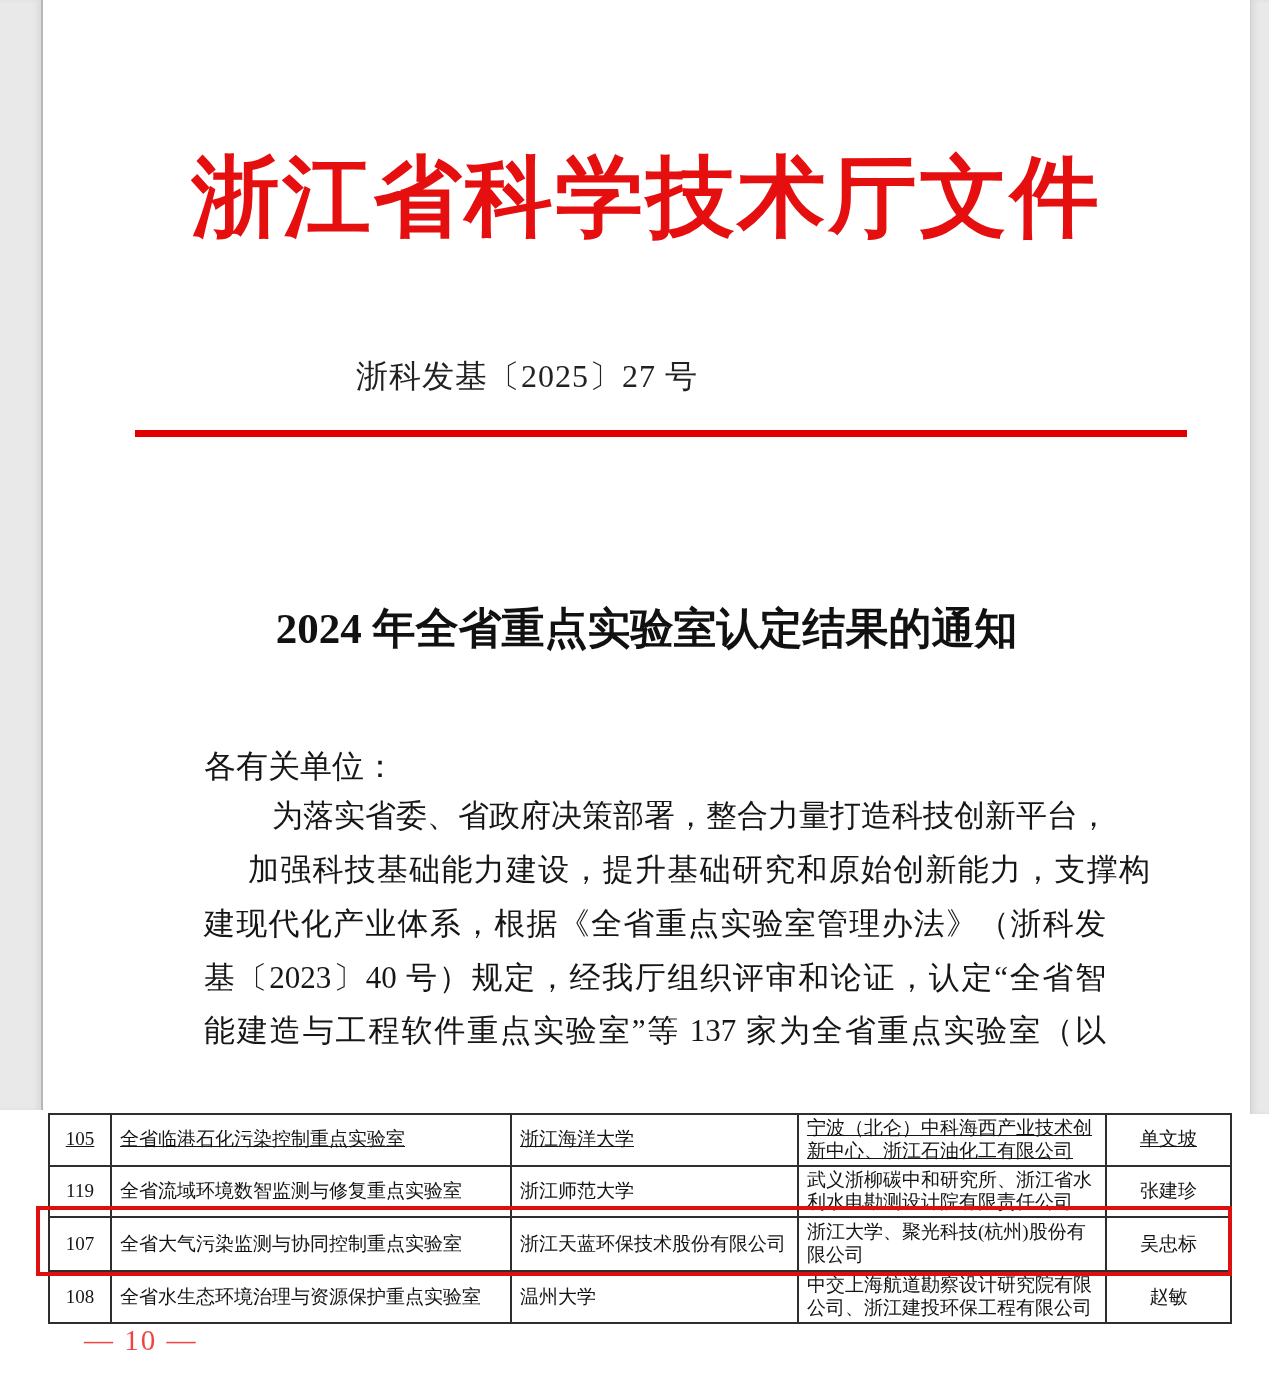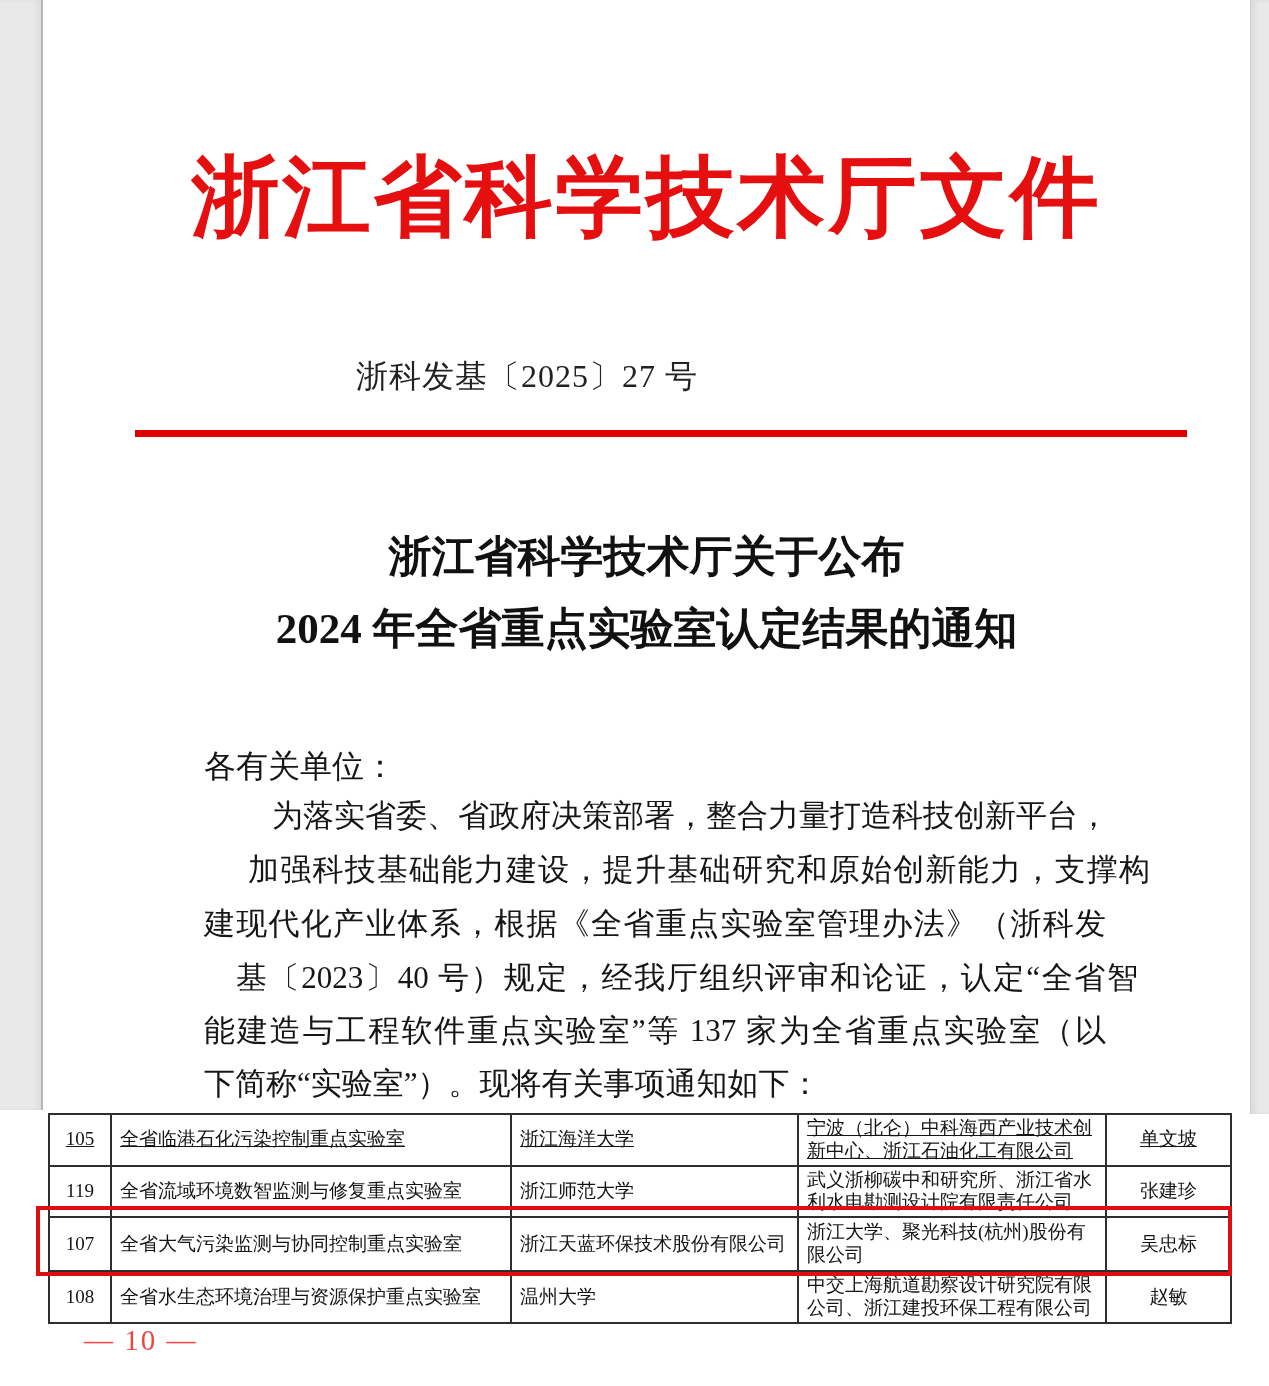--- a/index.html
+++ b/index.html
@@ -145,7 +145,6 @@
 
   <div class="red-rule"></div>
 
-  <div class="notice-title line1">浙江省科学技术厅关于公布</div>
   <div class="notice-title line2">2024 年全省重点实验室认定结果的通知</div>
 
   <div class="salutation">各有关单位：</div>

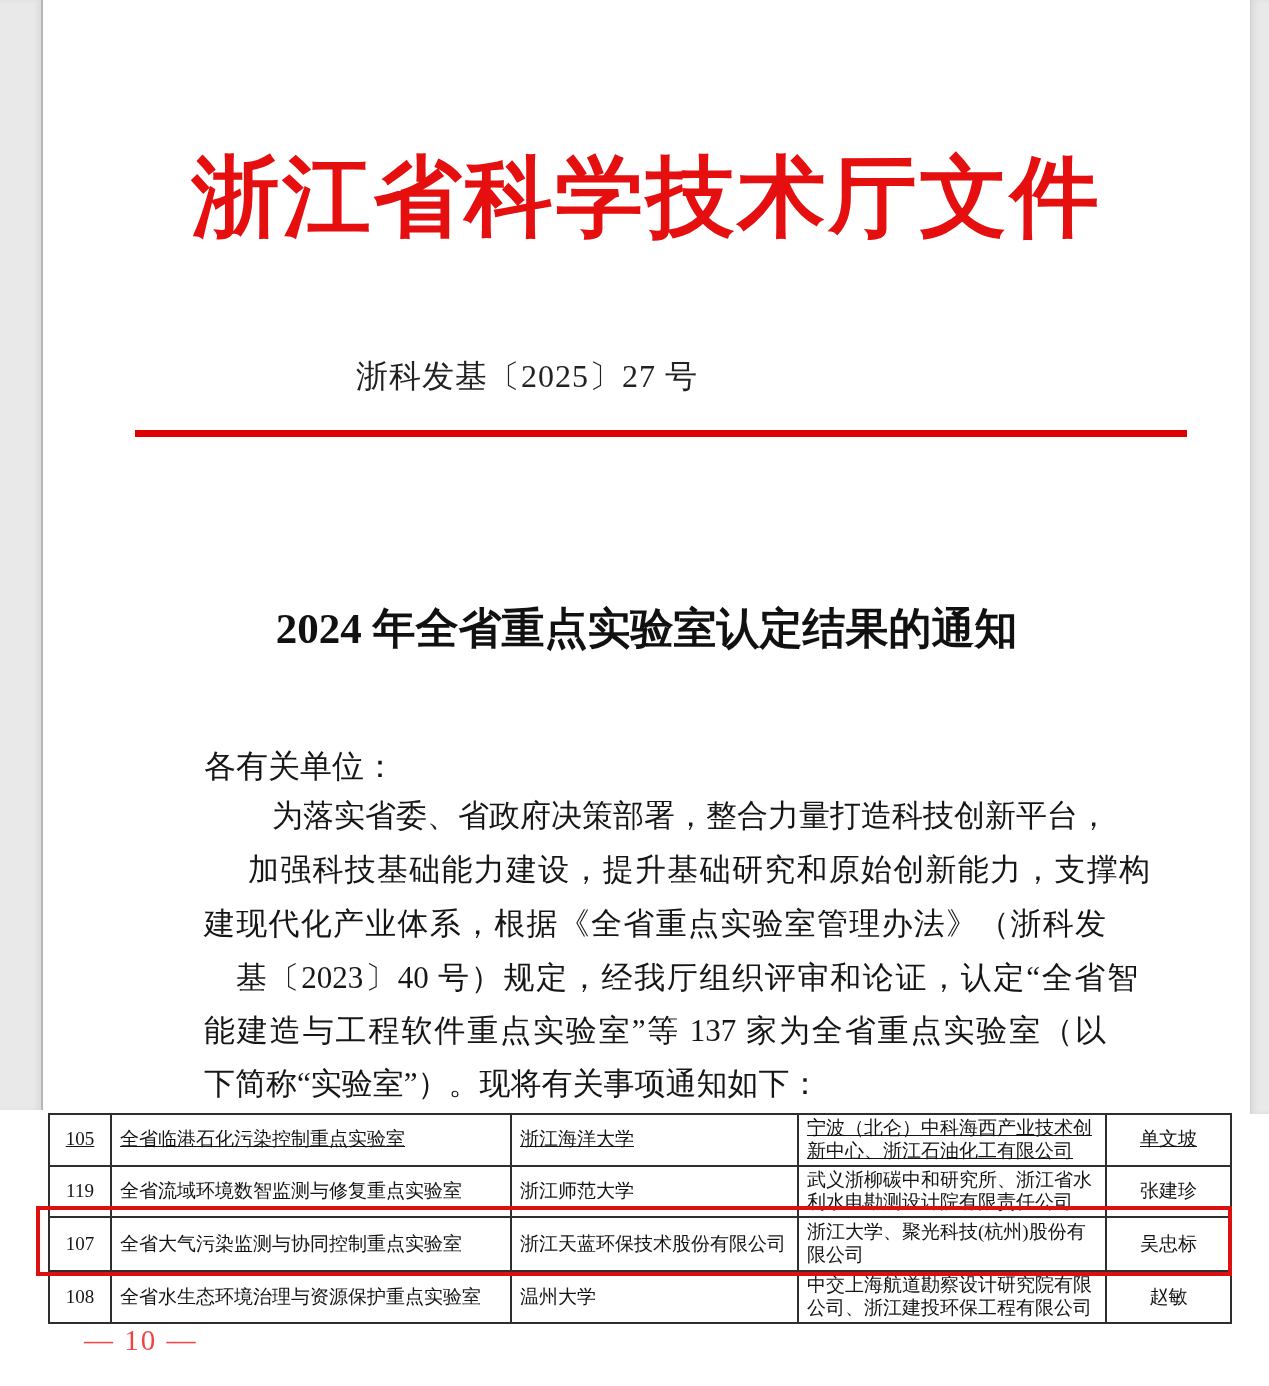--- a/index.html
+++ b/index.html
@@ -84,7 +84,7 @@
   .bl0 { top: 795px; }
   .bl1 { top: 849px; margin-left: 44px; }
   .bl2 { top: 903px; }
-  .bl3 { top: 957px; margin-left: 32px; }
+  .bl3 { top: 957px; }
   .bl4 { top: 1010px; }
   .bl5 { top: 1063px; }
 

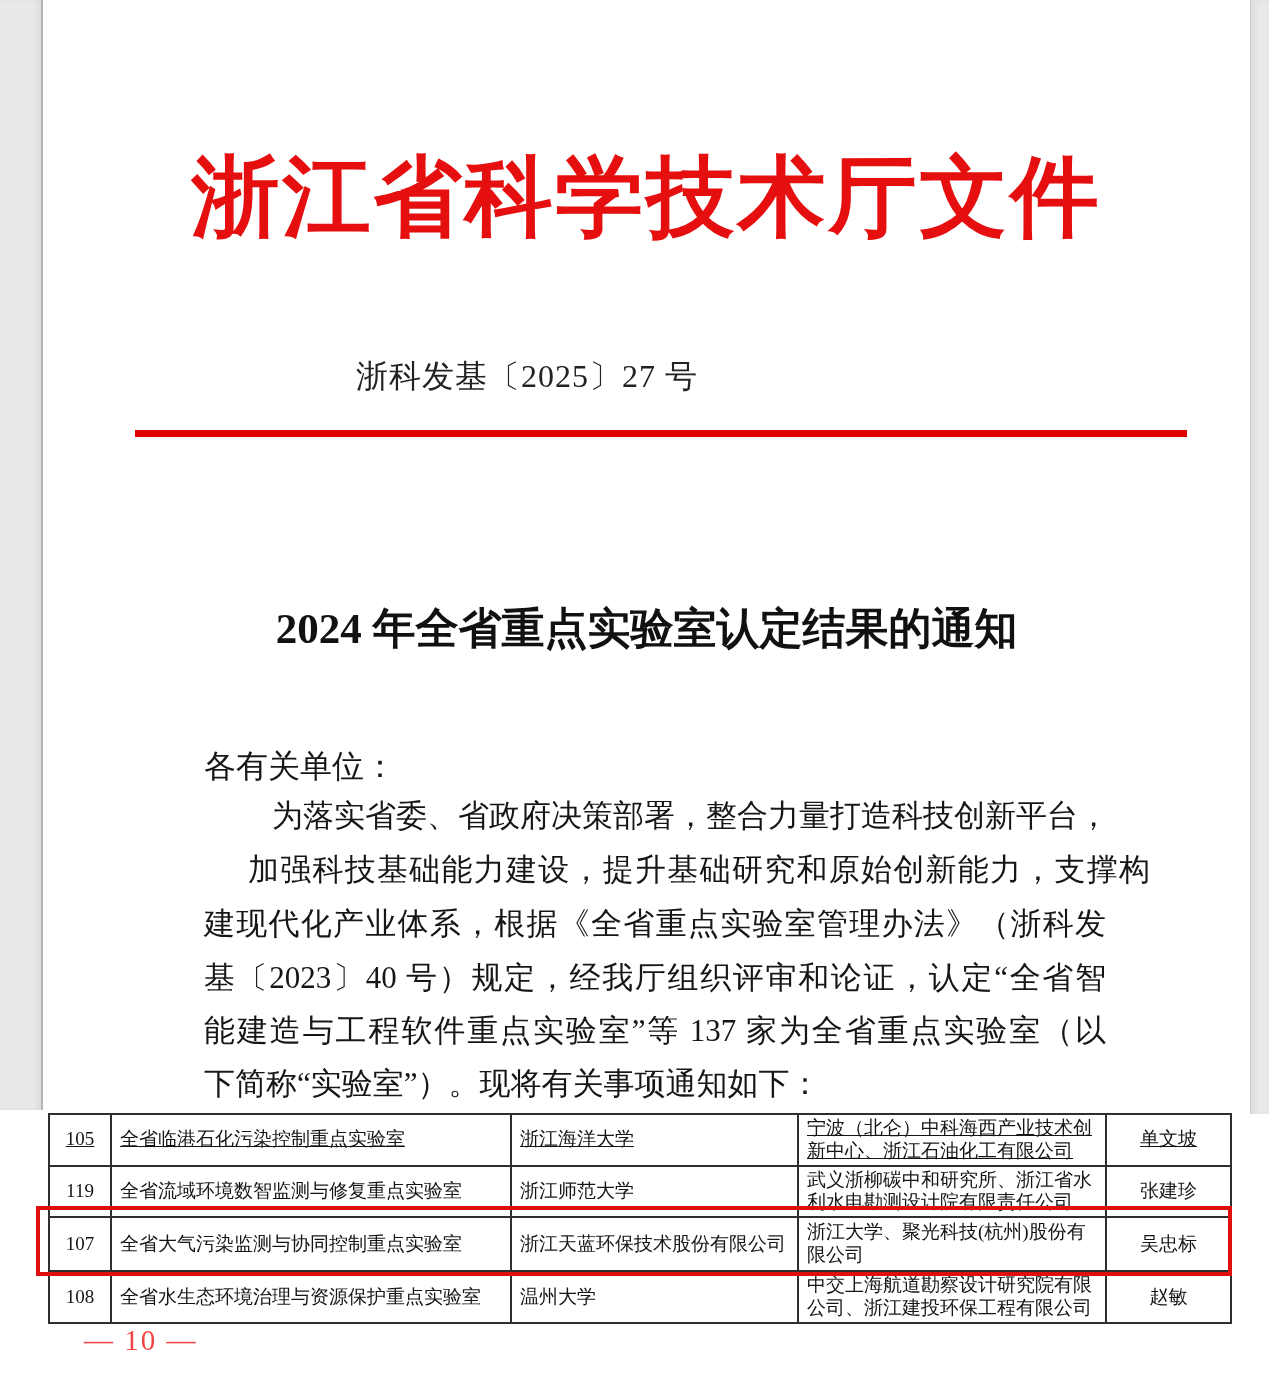--- a/index.html
+++ b/index.html
@@ -154,7 +154,6 @@
   <div class="body-line bl2">建现代化产业体系，根据《全省重点实验室管理办法》（浙科发</div>
   <div class="body-line bl3">基〔2023〕40 号）规定，经我厅组织评审和论证，认定“全省智</div>
   <div class="body-line bl4">能建造与工程软件重点实验室”等 137 家为全省重点实验室（以</div>
-  <div class="body-line no-justify bl5">下简称“实验室”）。现将有关事项通知如下：</div>
 
   <table class="labs">
     <colgroup>

